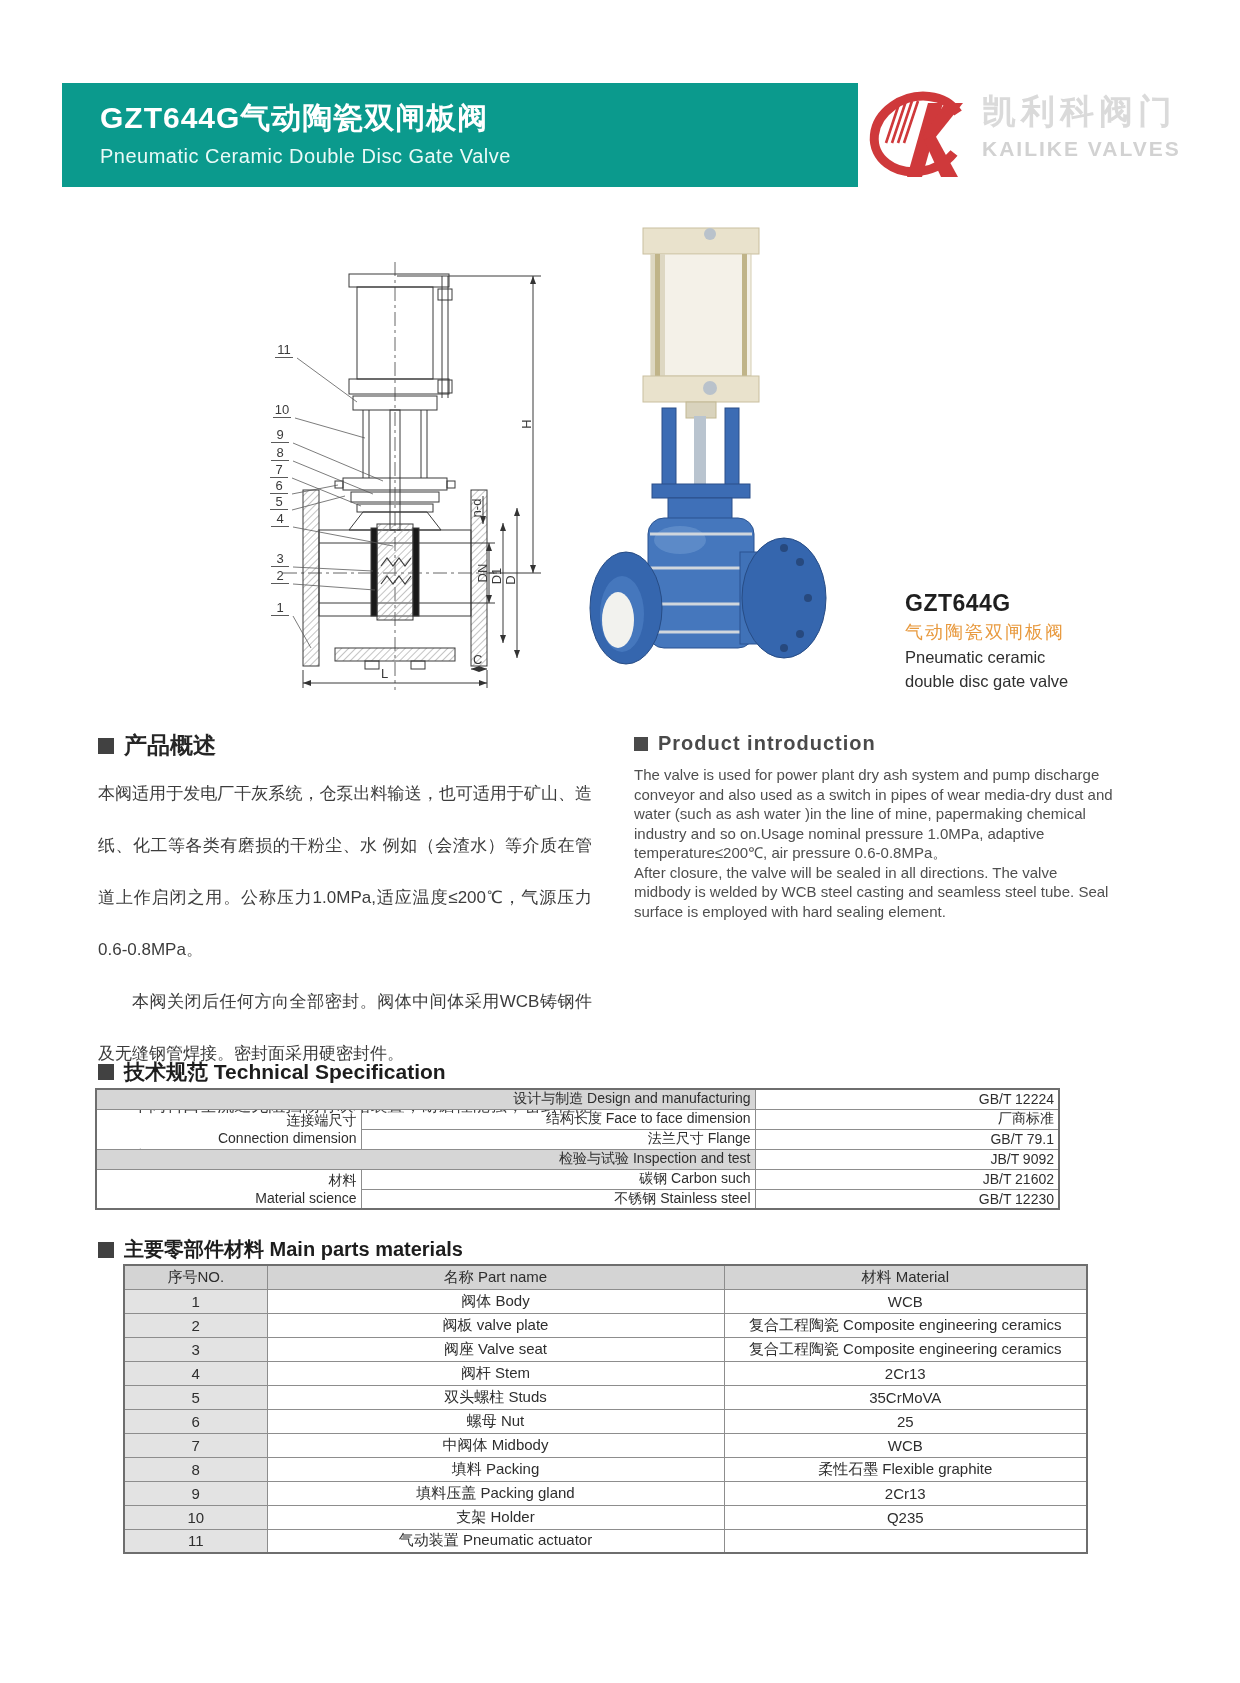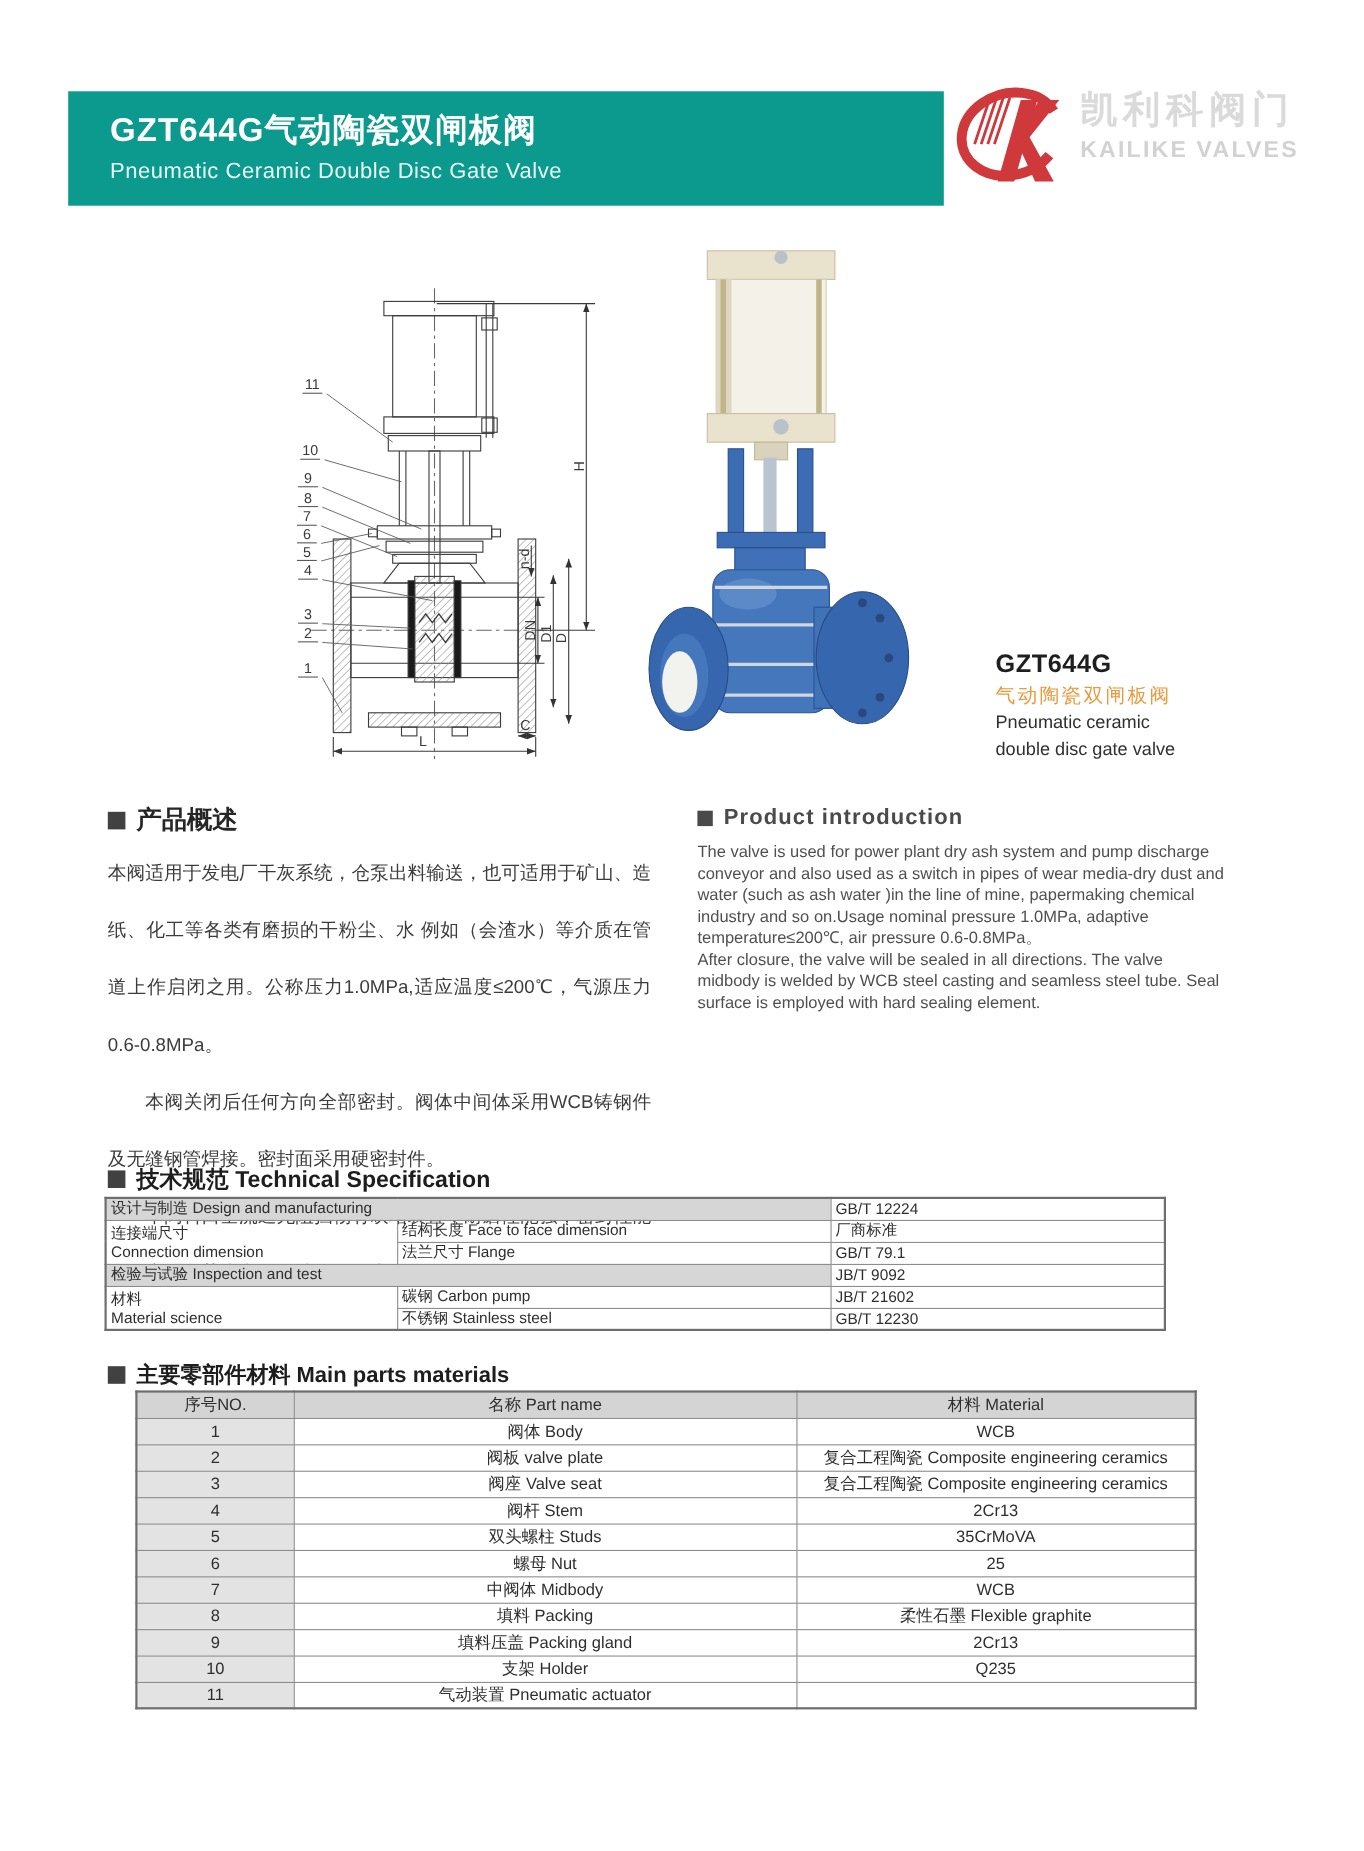--- a/index.html
+++ b/index.html
@@ -12,7 +12,7 @@
      background:#0b9a8d; padding:15px 0 0 38px; }
   .header-title { font-size:30px; font-weight:bold; color:#ffffff; letter-spacing:1px; }
   .header-sub { font-size:20px; color:#eafaf7; margin-top:6px; letter-spacing:0.5px; }
-  .logo { position:absolute; left:858px; top:73px; width:330px; height:110px; }
+  .logo { position:absolute; left:858px; top:85px; width:330px; height:110px; }
   .logo-mark { position:absolute; left:8px; top:2px; }
   .brand-zh { position:absolute; left:124px; top:4px; font-size:34px; font-weight:bold;
      color:#dadada; letter-spacing:5px; white-space:nowrap; }

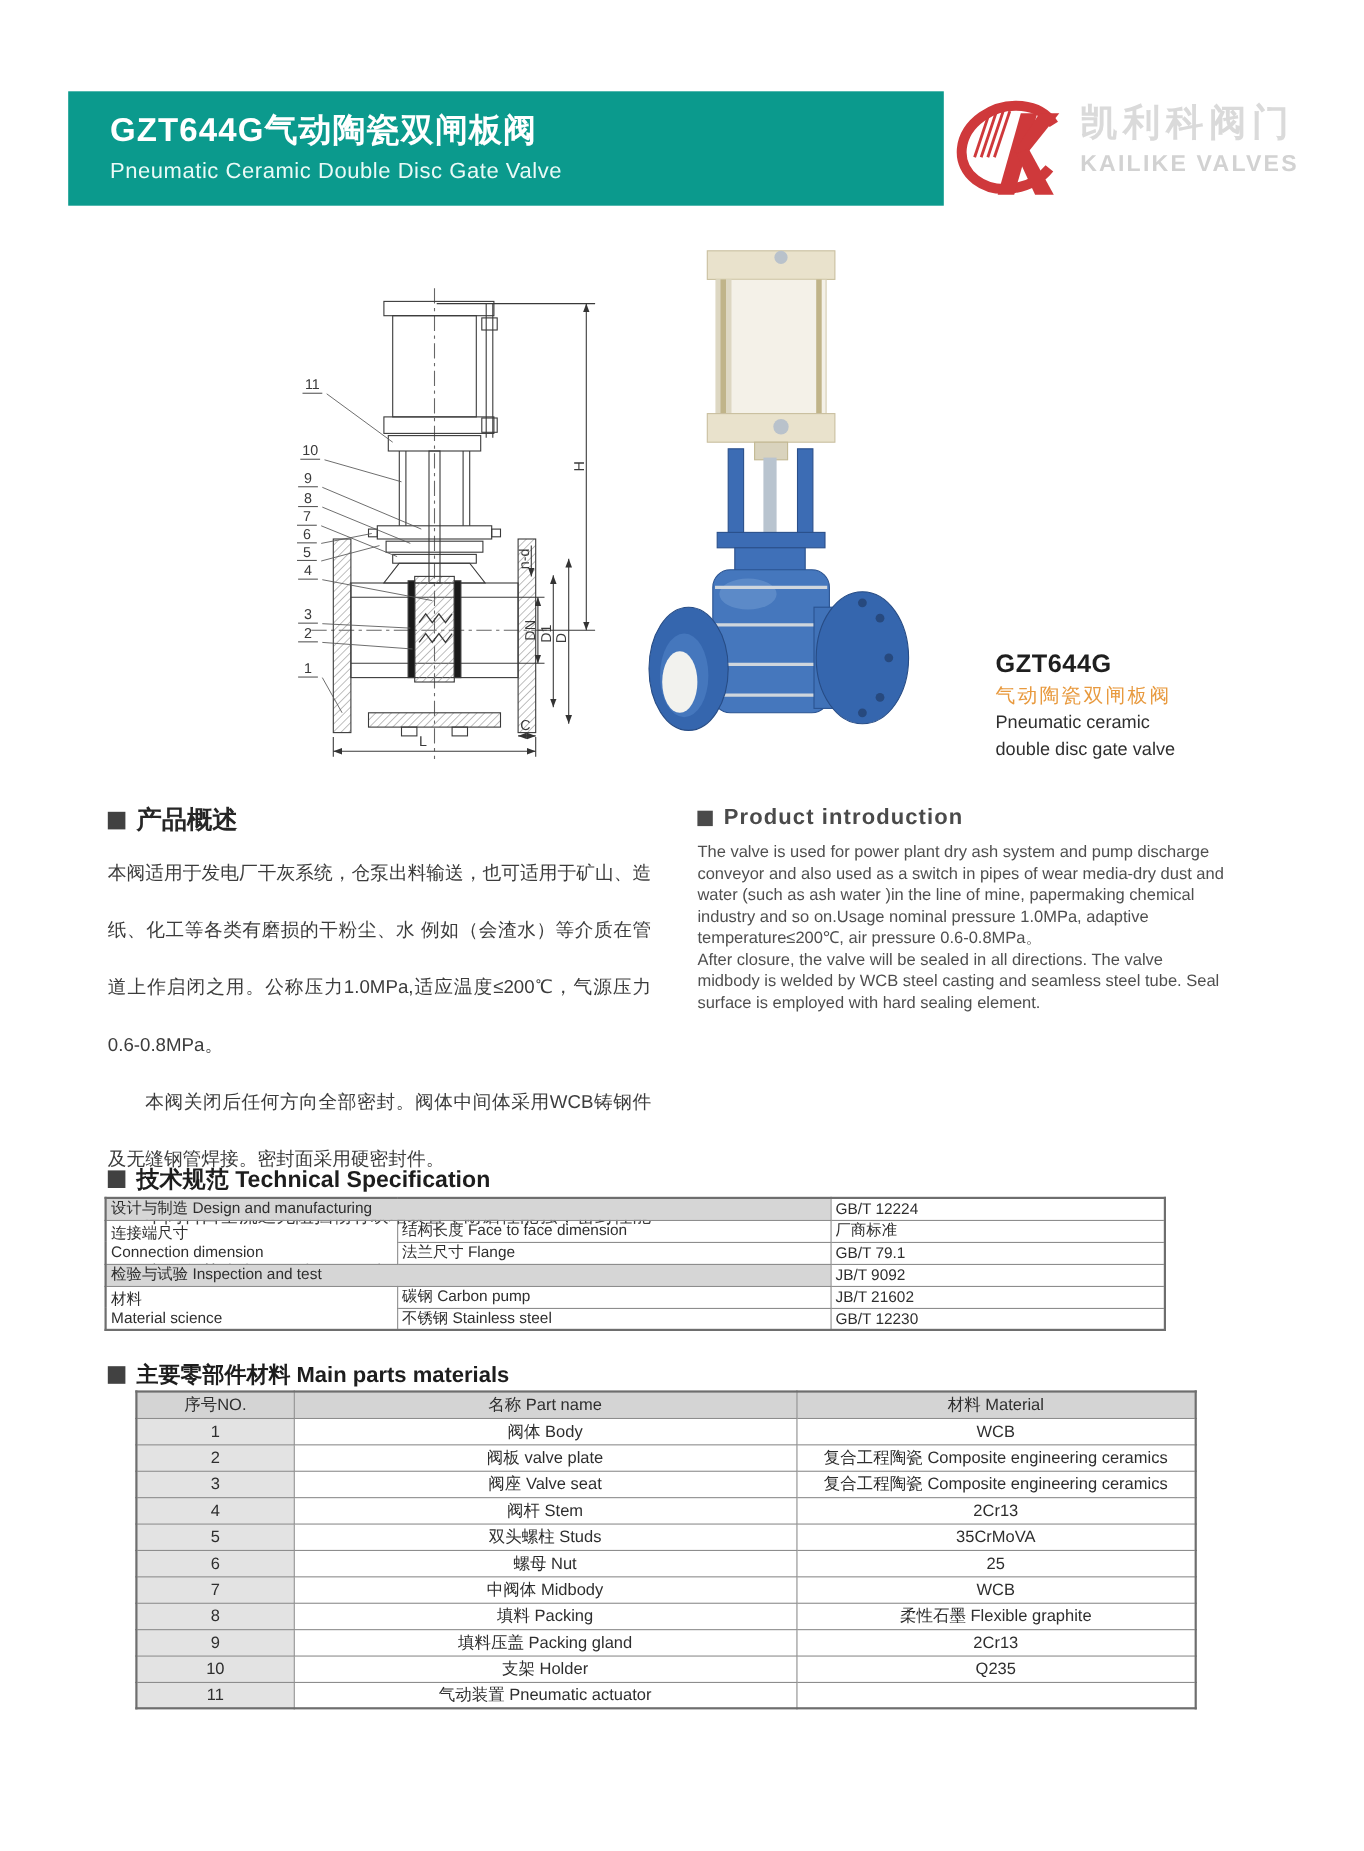--- a/index.html
+++ b/index.html
@@ -49,7 +49,7 @@
   
   table { border-collapse:collapse; table-layout:fixed; }
   .spec-table { position:absolute; left:95px; top:1088px; width:963px; font-size:14px; }
-  .spec-table td { border:1px solid #8d8d8d; height:20px; text-align:left;
+  .spec-table td { border:1px solid #8d8d8d; height:20px; text-align:right;
      vertical-align:middle; color:#2e2e2e; padding:0 4px; }
   .parts-table { position:absolute; left:95px; top:1264px; width:963px; font-size:15px;margin-left:28px; }
   .parts-table td { border:1px solid #8d8d8d; height:24px; text-align:center;

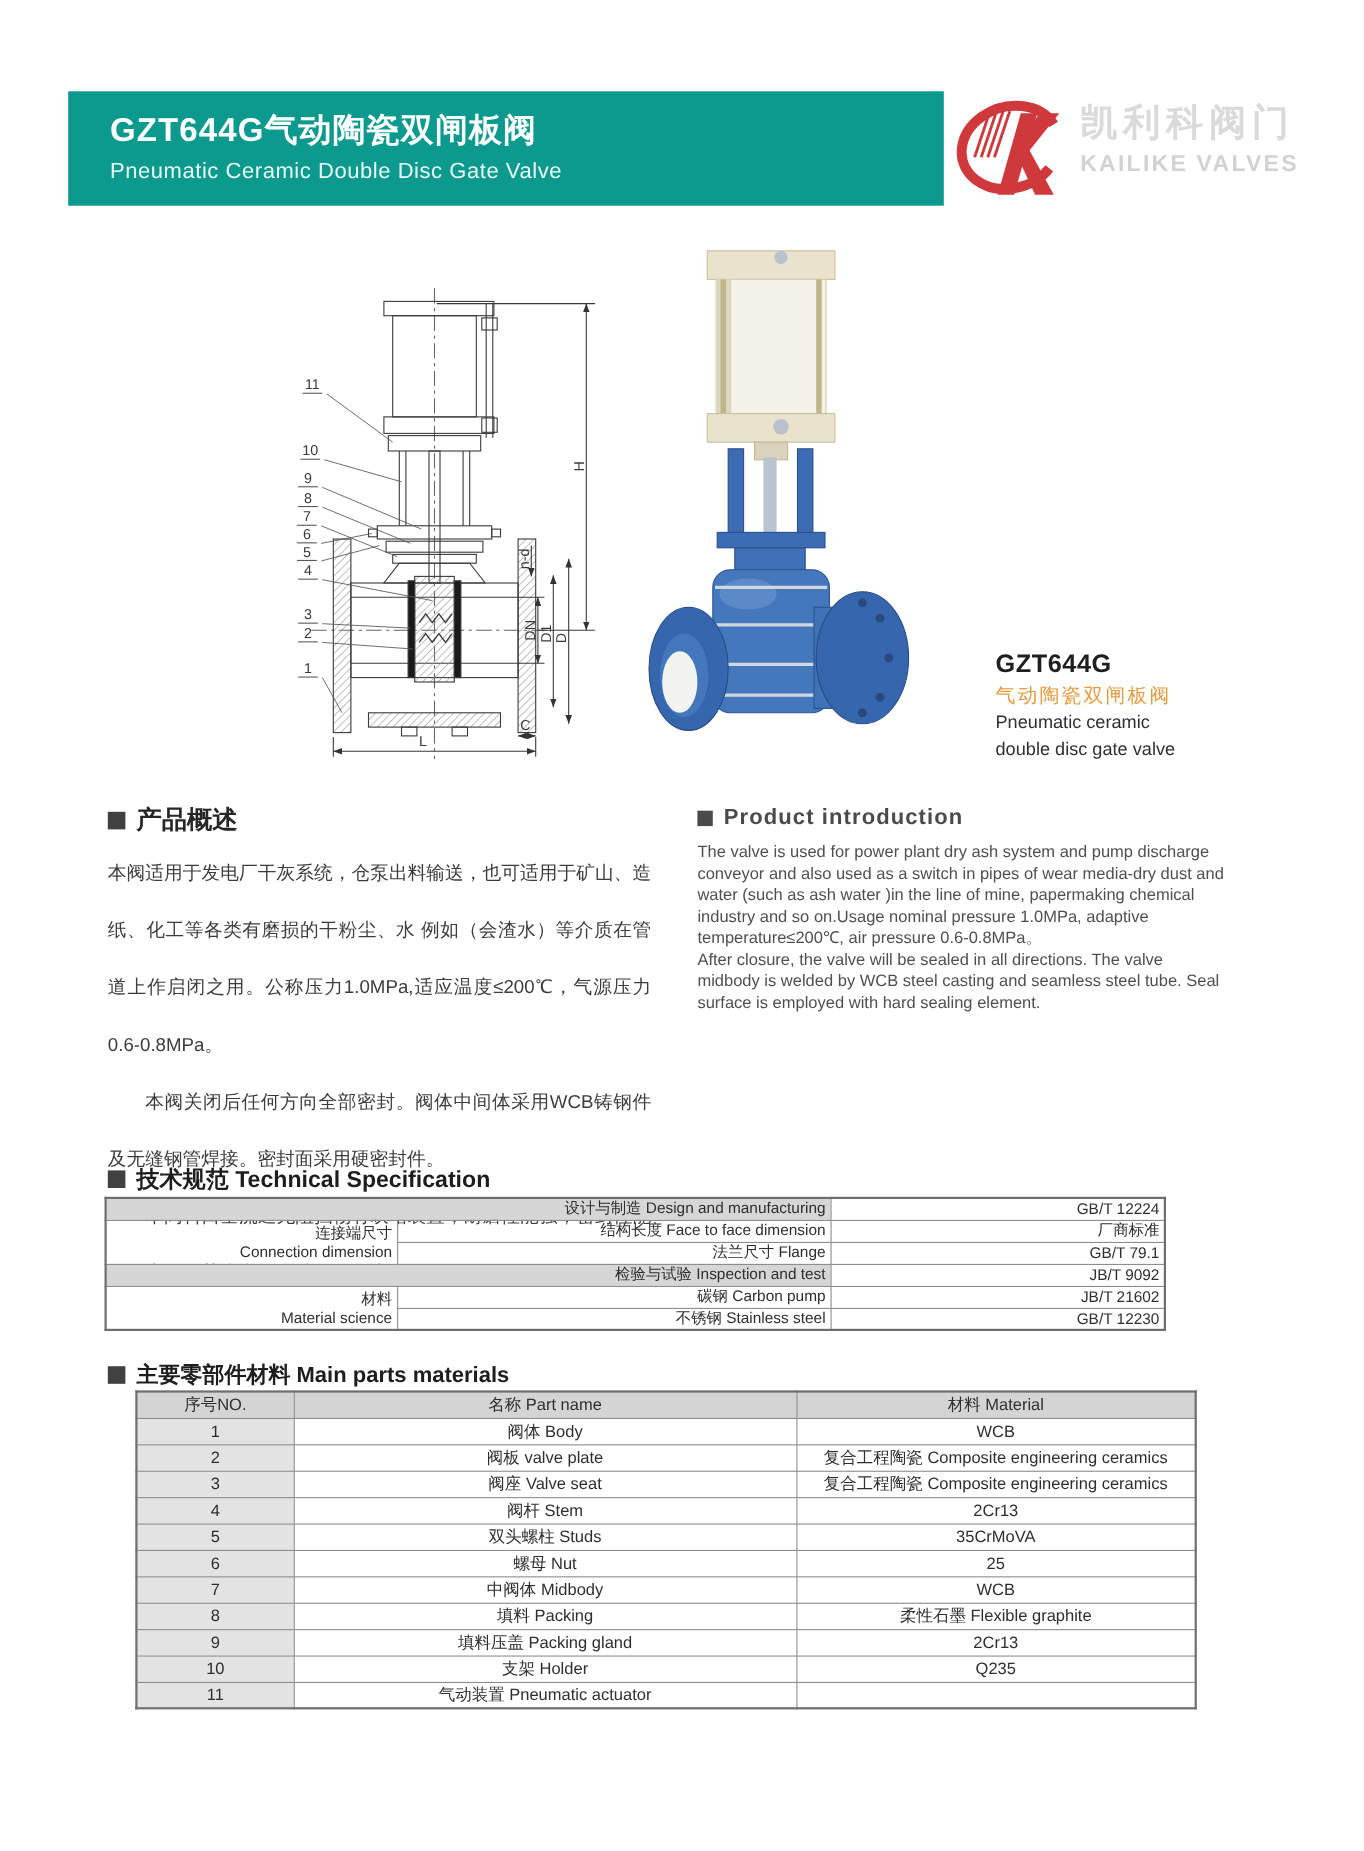--- a/index.html
+++ b/index.html
@@ -297,7 +297,7 @@
           <div>材料</div>
           <div>Material science</div>
         </td>
-        <td>碳钢 Carbon pump</td>
+        <td>碳钢 Carbon such</td>
         <td>JB/T 21602</td>
       </tr>
       <tr>

